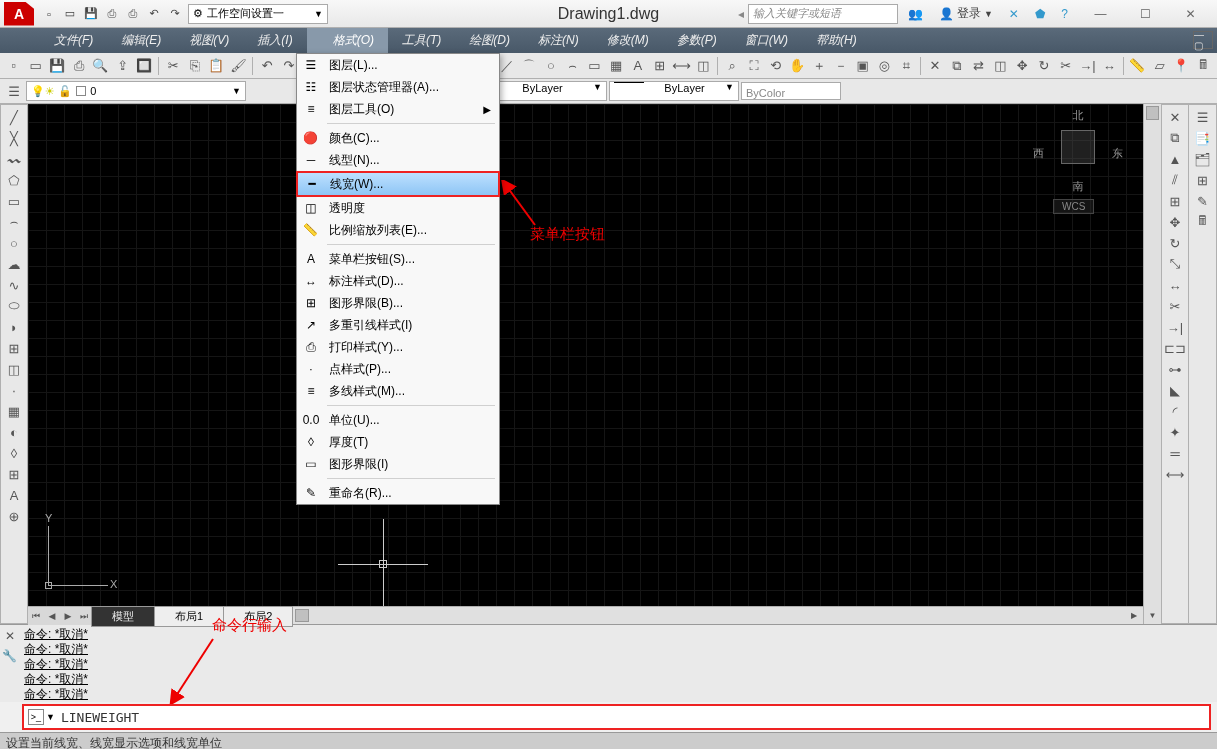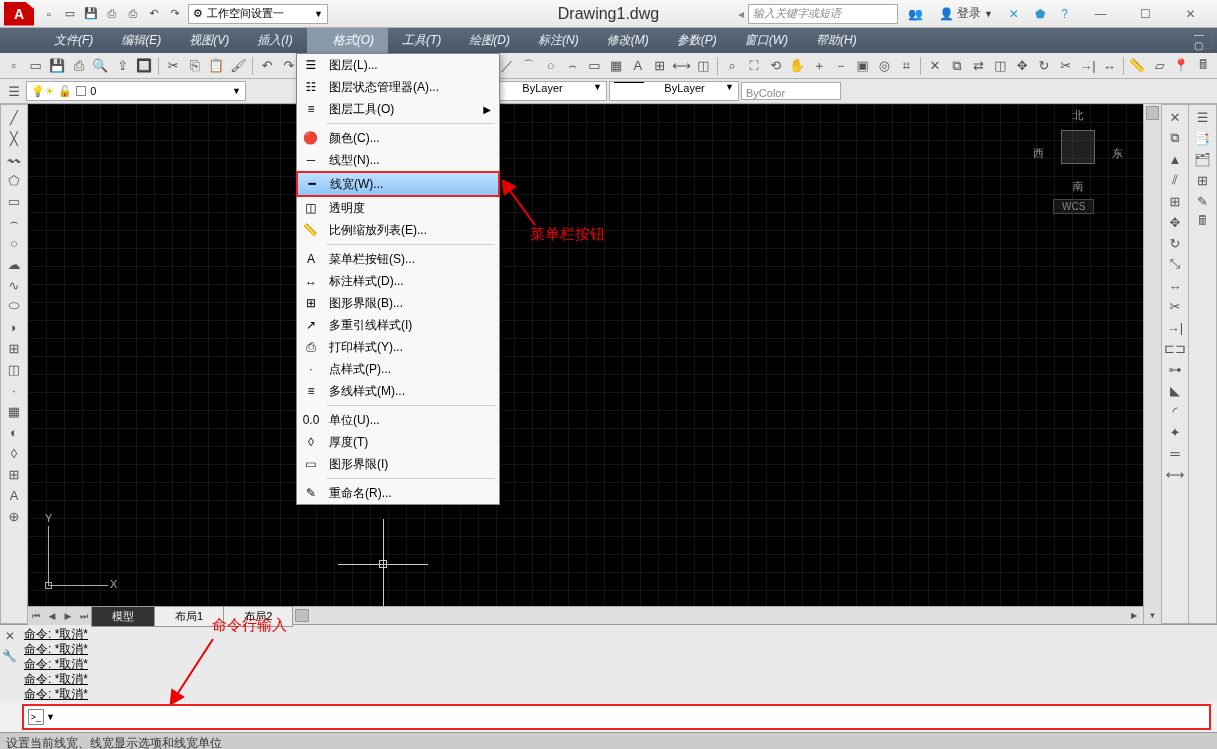--- a/index.html
+++ b/index.html
@@ -342,6 +342,7 @@
 <div class="cmdline-wrap">
   <span class="cmdline-icon">&gt;_</span>
   <span class="cmdline-dd">▼</span>
+  <input class="cmdline-input" value="LINEWEIGHT" style="">
 </div>
 
 <div class="statusbar">

